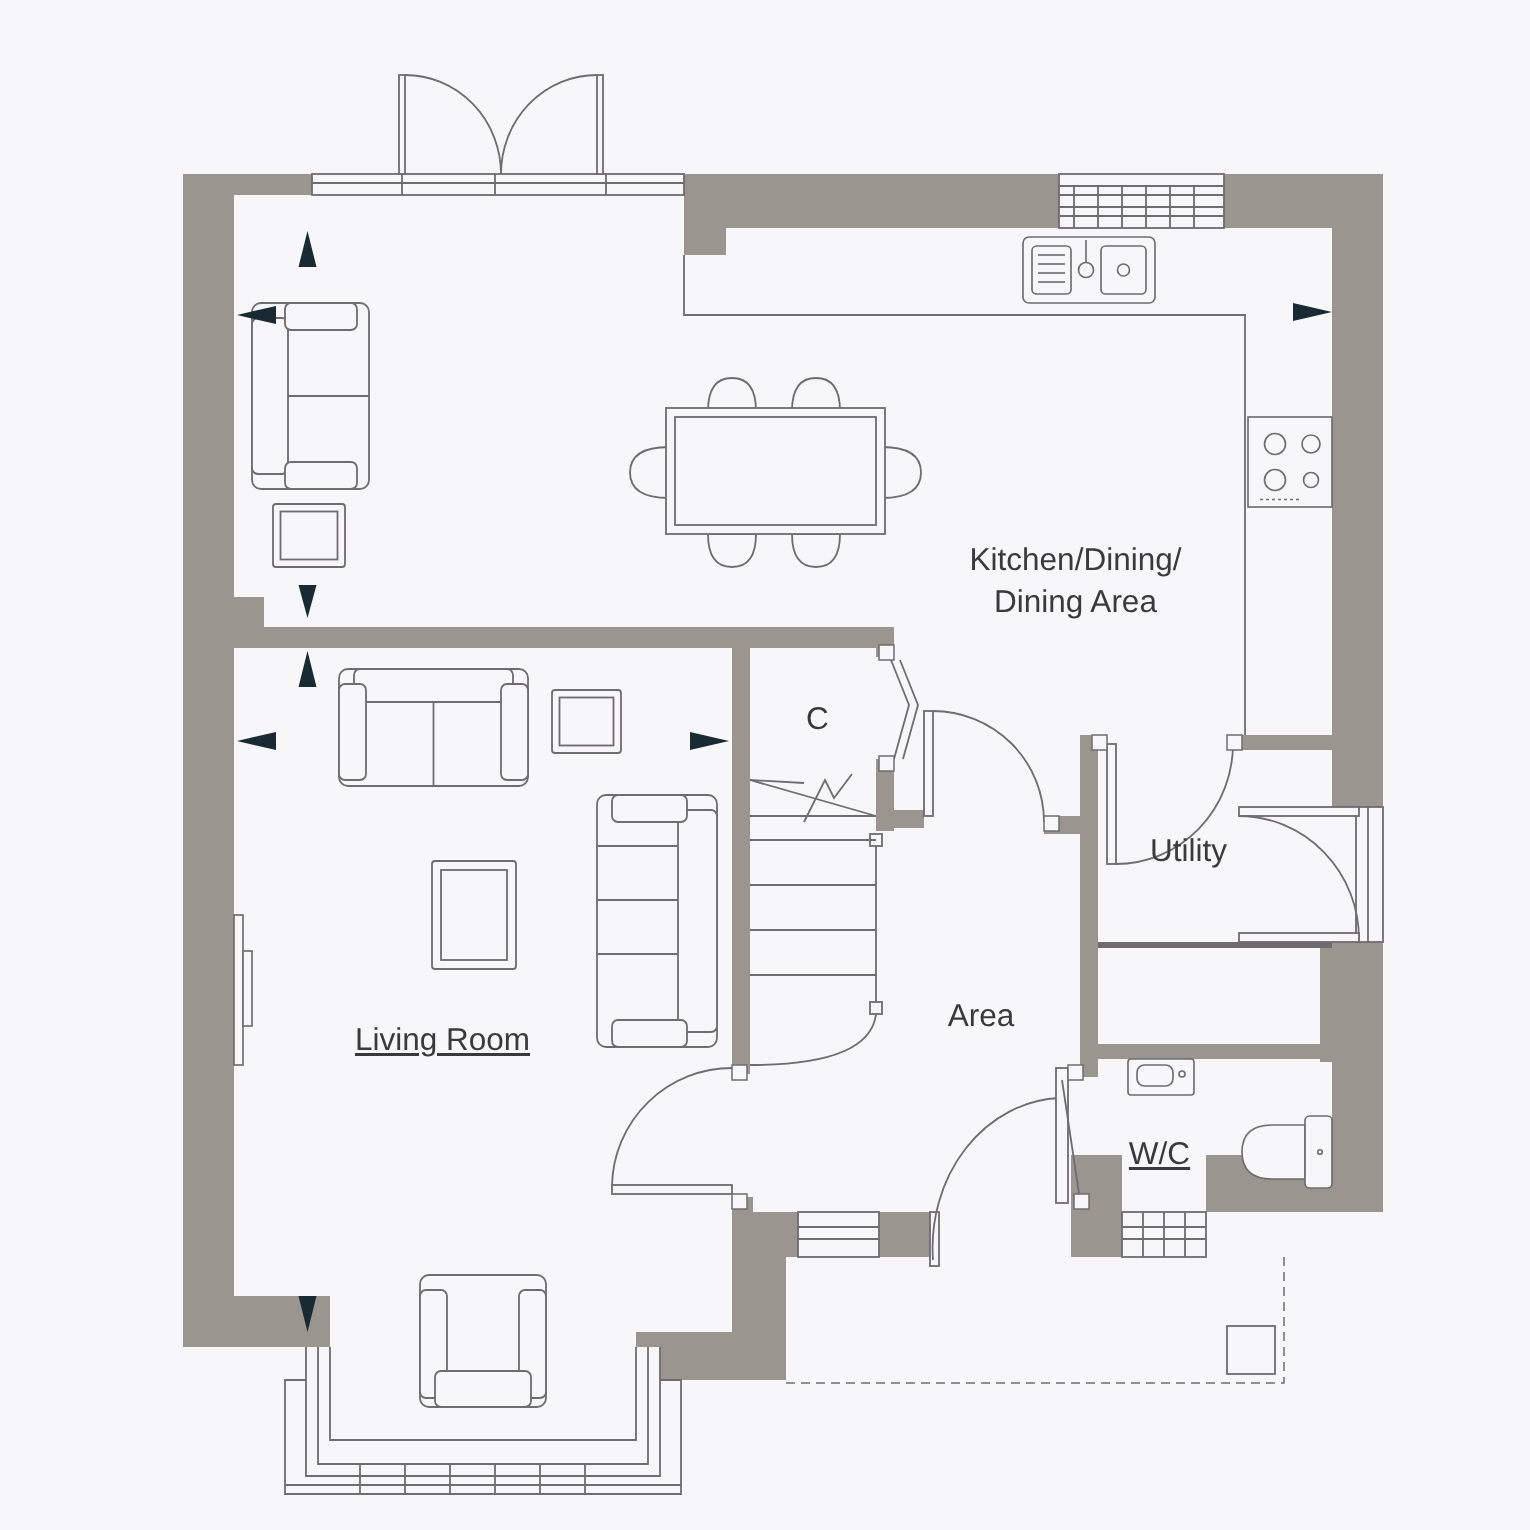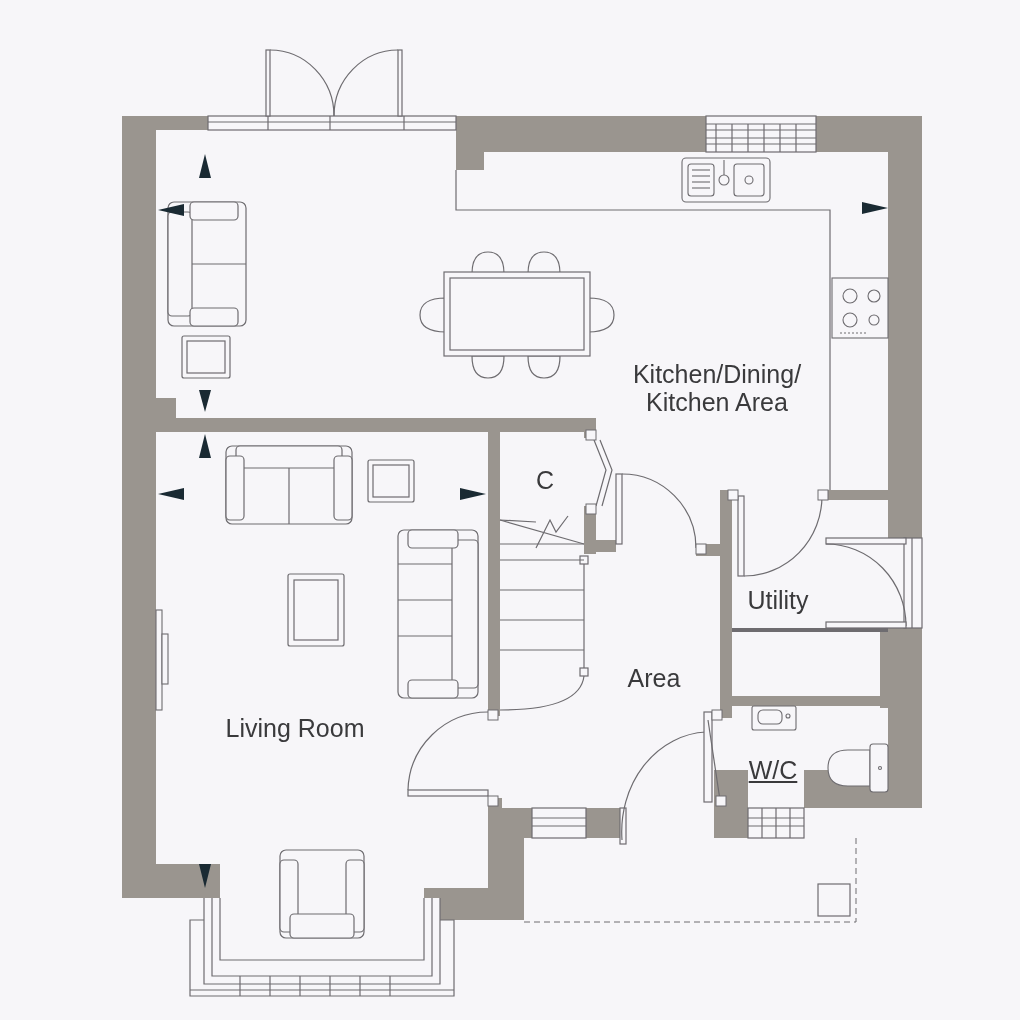--- a/index.html
+++ b/index.html
@@ -8,7 +8,7 @@
   .label {
     position: absolute;
     font-family: "Liberation Sans", "DejaVu Sans", sans-serif;
-    font-size: 25px;
+    font-size: 21px;
     color: #3a3a3c;
     text-align: center;
     line-height: 28px;

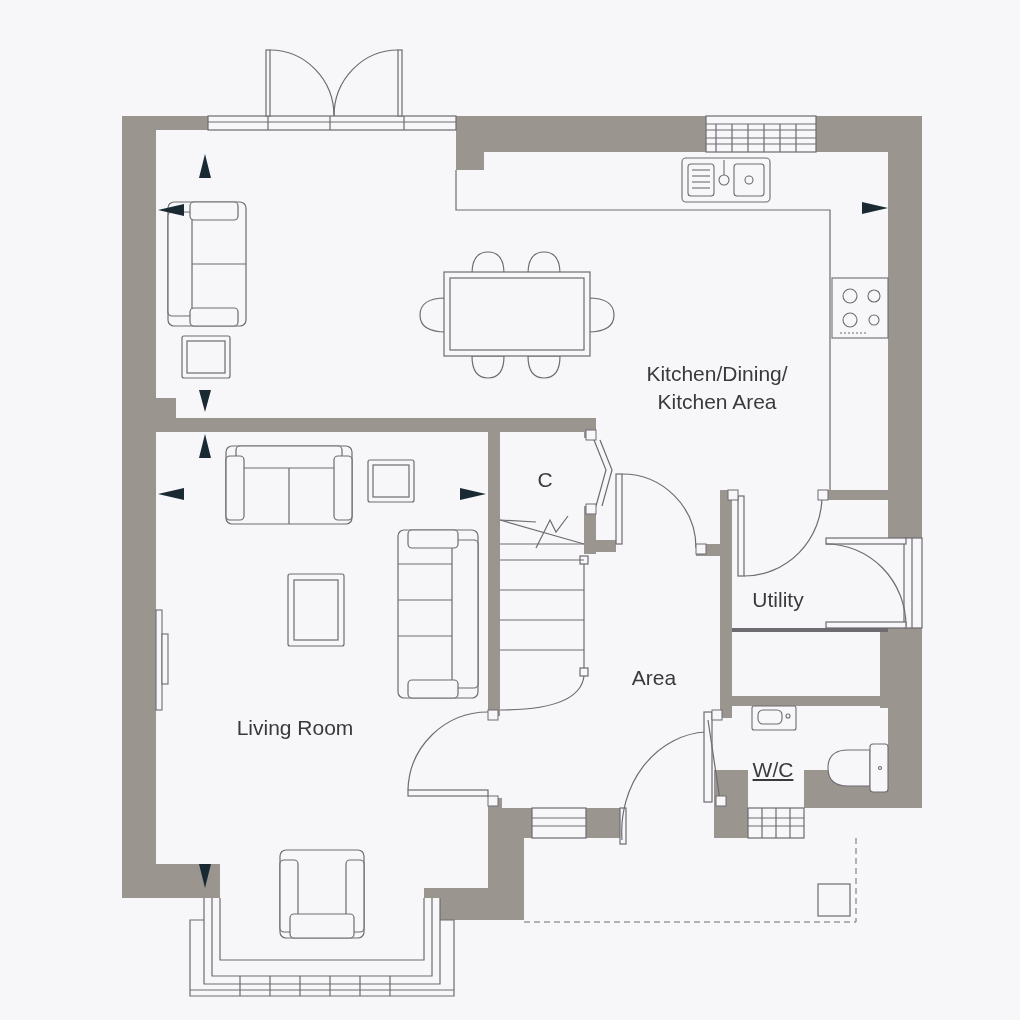--- a/index.html
+++ b/index.html
@@ -299,7 +299,7 @@
 
 <div class="label label-kitchen">
   <div>Kitchen/Dining/</div>
-  <div>Kitchen Area</div>
+  <div>Dining Area</div>
 </div>
 <div class="label label-c">C</div>
 <div class="label label-utility">Utility</div>

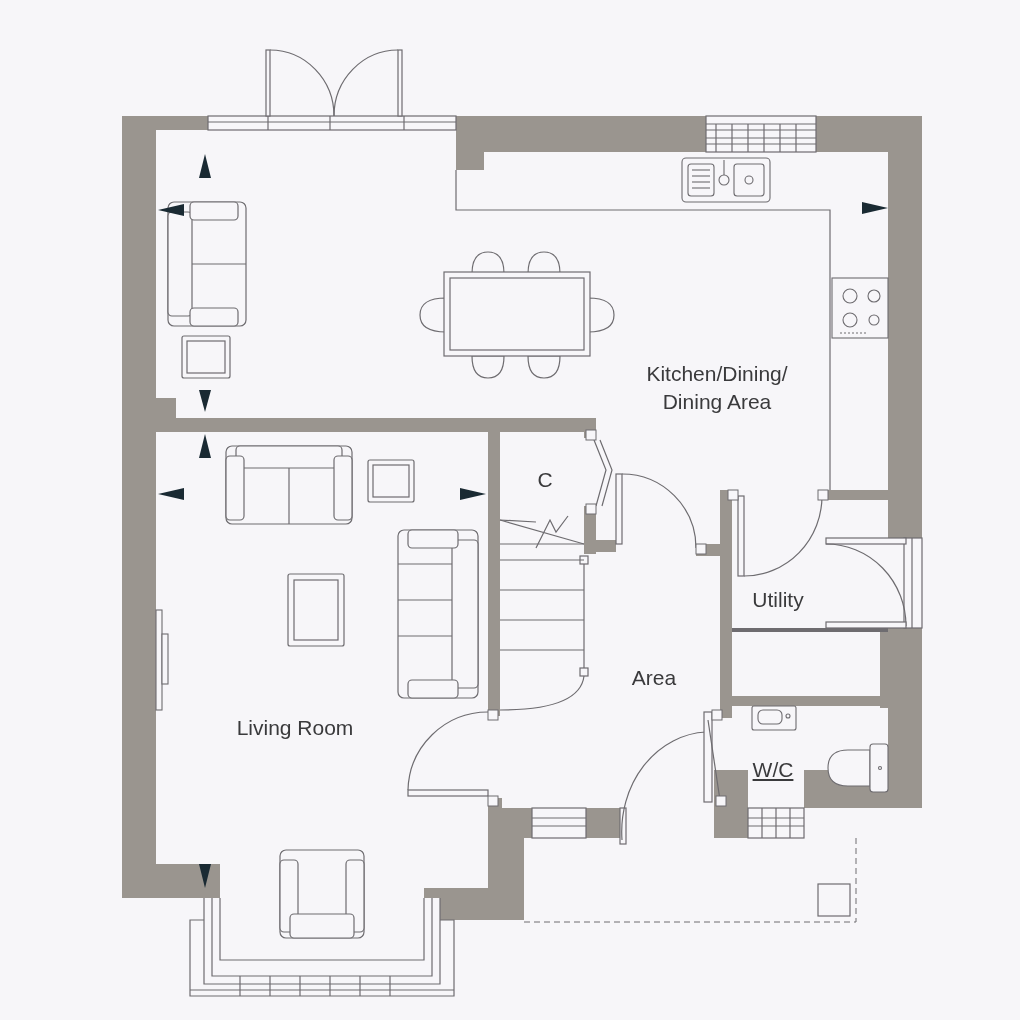--- a/index.html
+++ b/index.html
@@ -16,7 +16,7 @@
   }
   .label-kitchen { left: 612px; top: 360px; width: 210px; }
   .label-c { left: 530px; top: 466px; width: 30px; }
-  .label-utility { left: 738px; top: 586px; width: 80px; }
+  .label-utility { left: 738px; top: 554px; width: 80px; text-align: right; }
   .label-hall { left: 624px; top: 664px; width: 60px; }
   .label-wc { left: 738px; top: 756px; width: 70px; text-decoration: underline; }
   .label-living { left: 220px; top: 714px; width: 150px; }

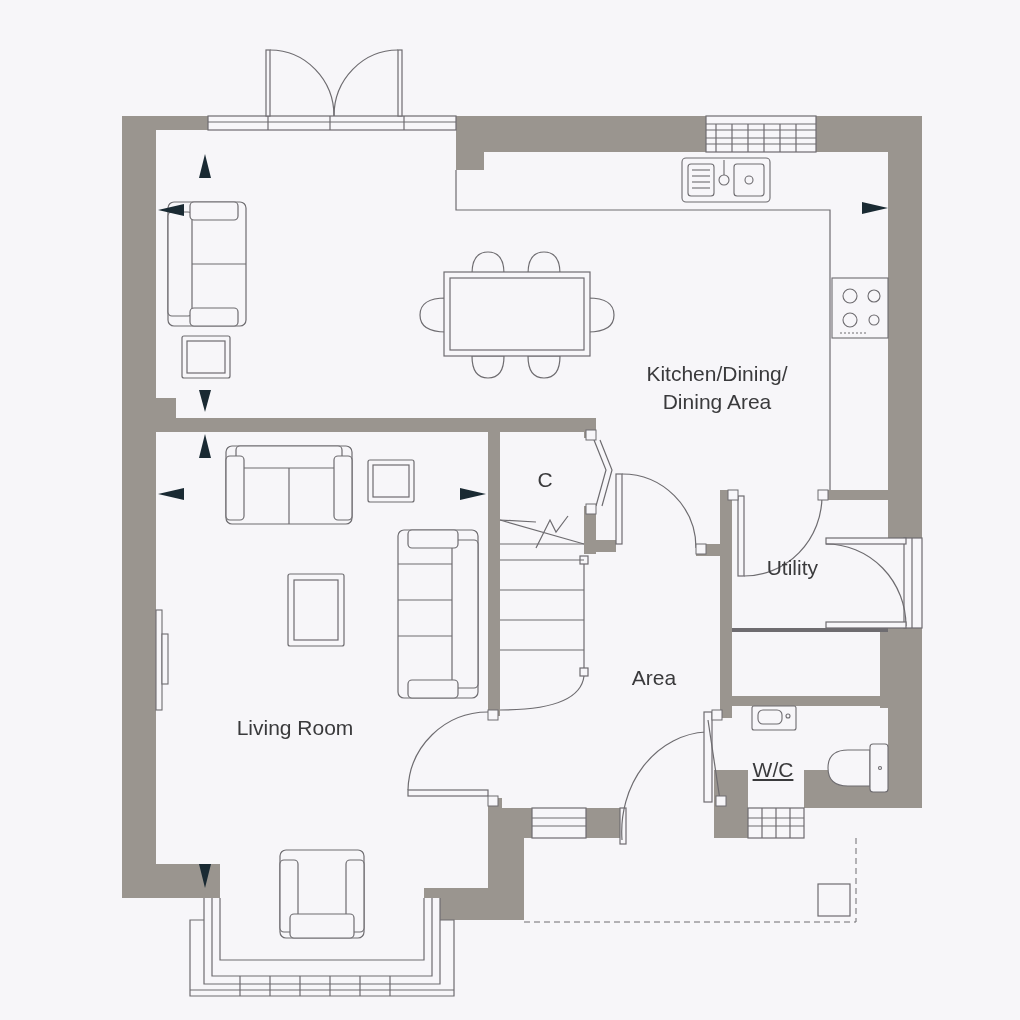--- a/index.html
+++ b/index.html
@@ -19,7 +19,7 @@
   .label-utility { left: 738px; top: 554px; width: 80px; text-align: right; }
   .label-hall { left: 624px; top: 664px; width: 60px; }
   .label-wc { left: 738px; top: 756px; width: 70px; text-decoration: underline; }
-  .label-living { left: 220px; top: 714px; width: 150px; }
+  .label-living { left: 220px; top: 680px; width: 150px; text-decoration: underline; }
 </style>
 </head>
 <body>

